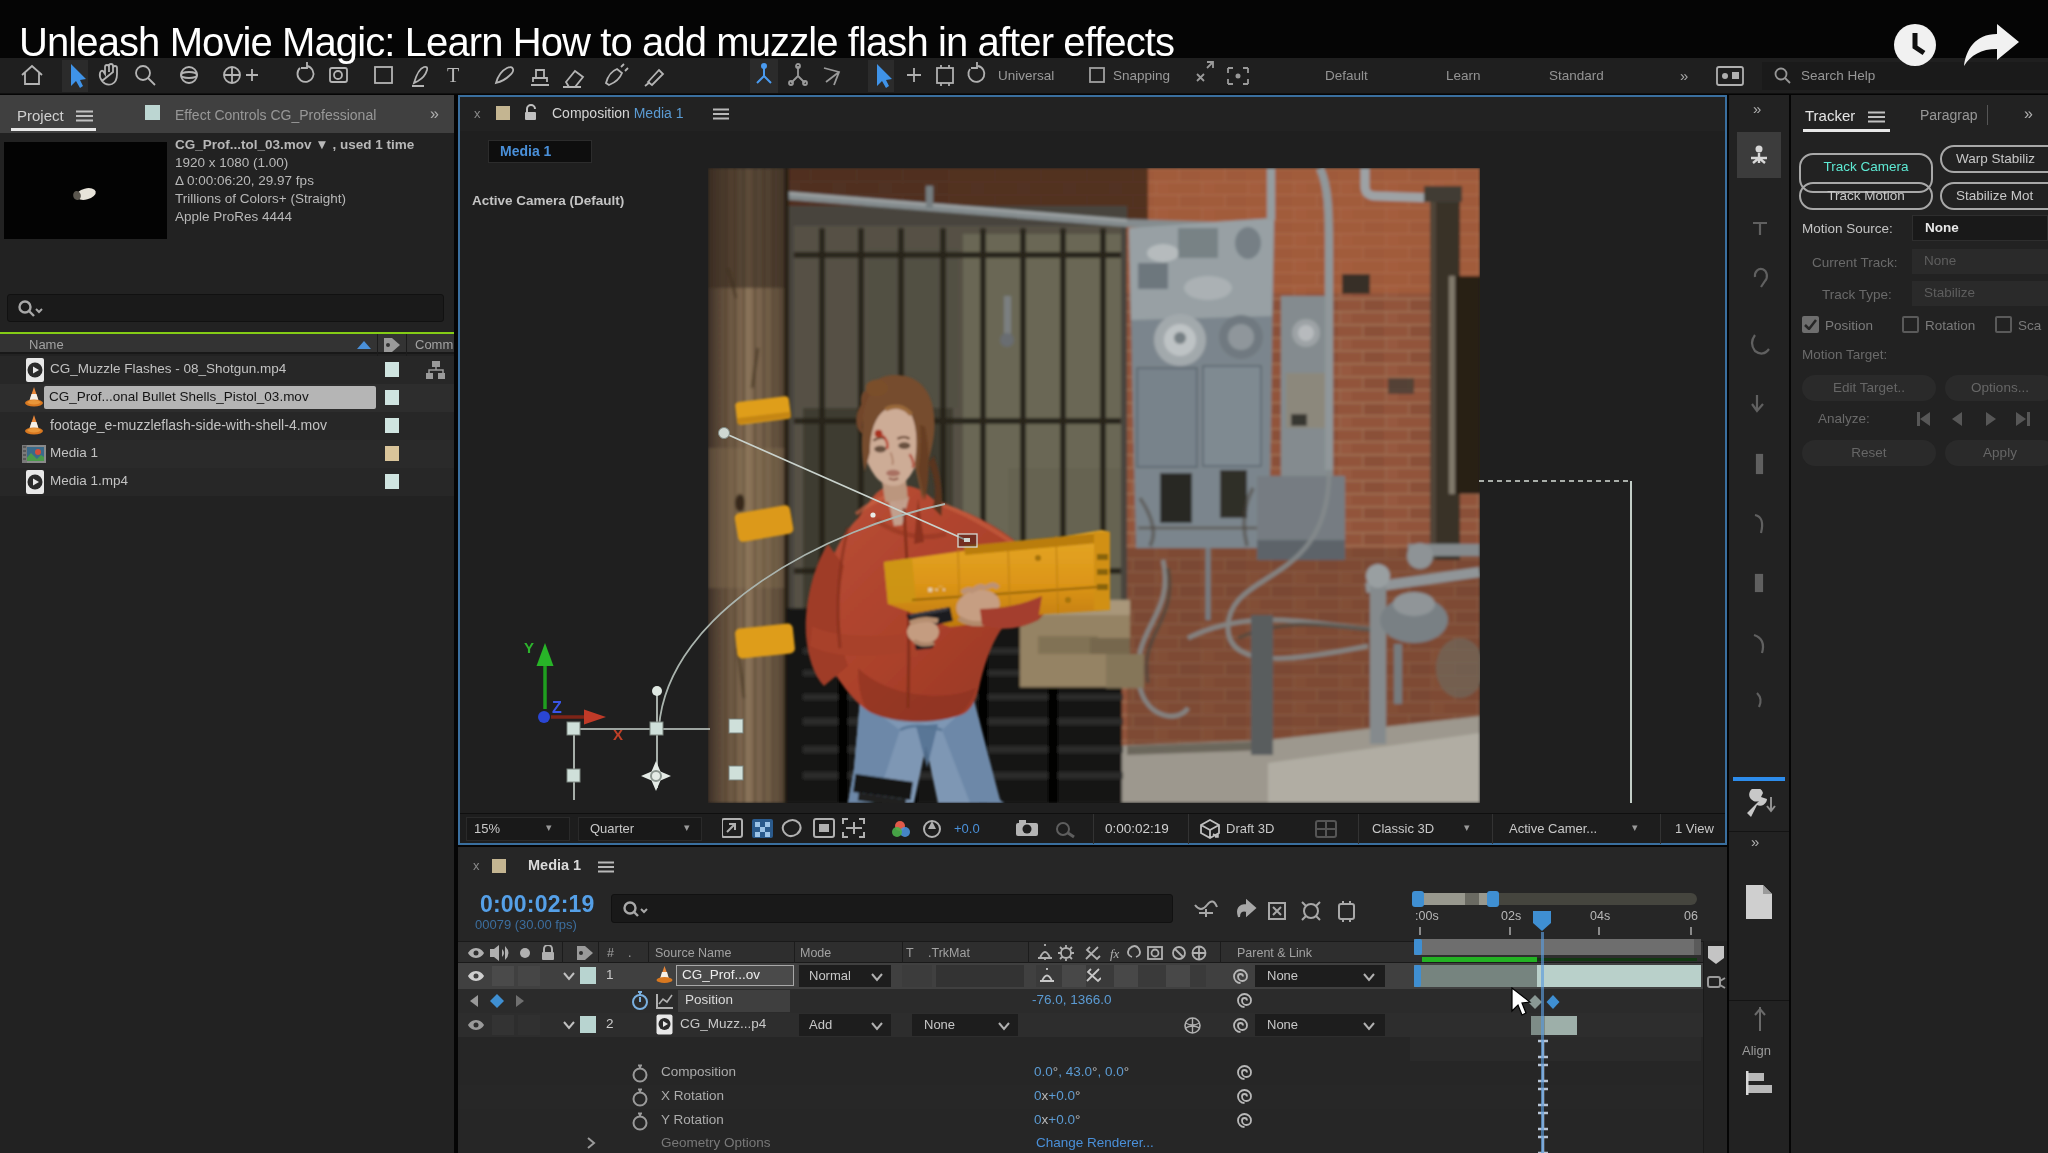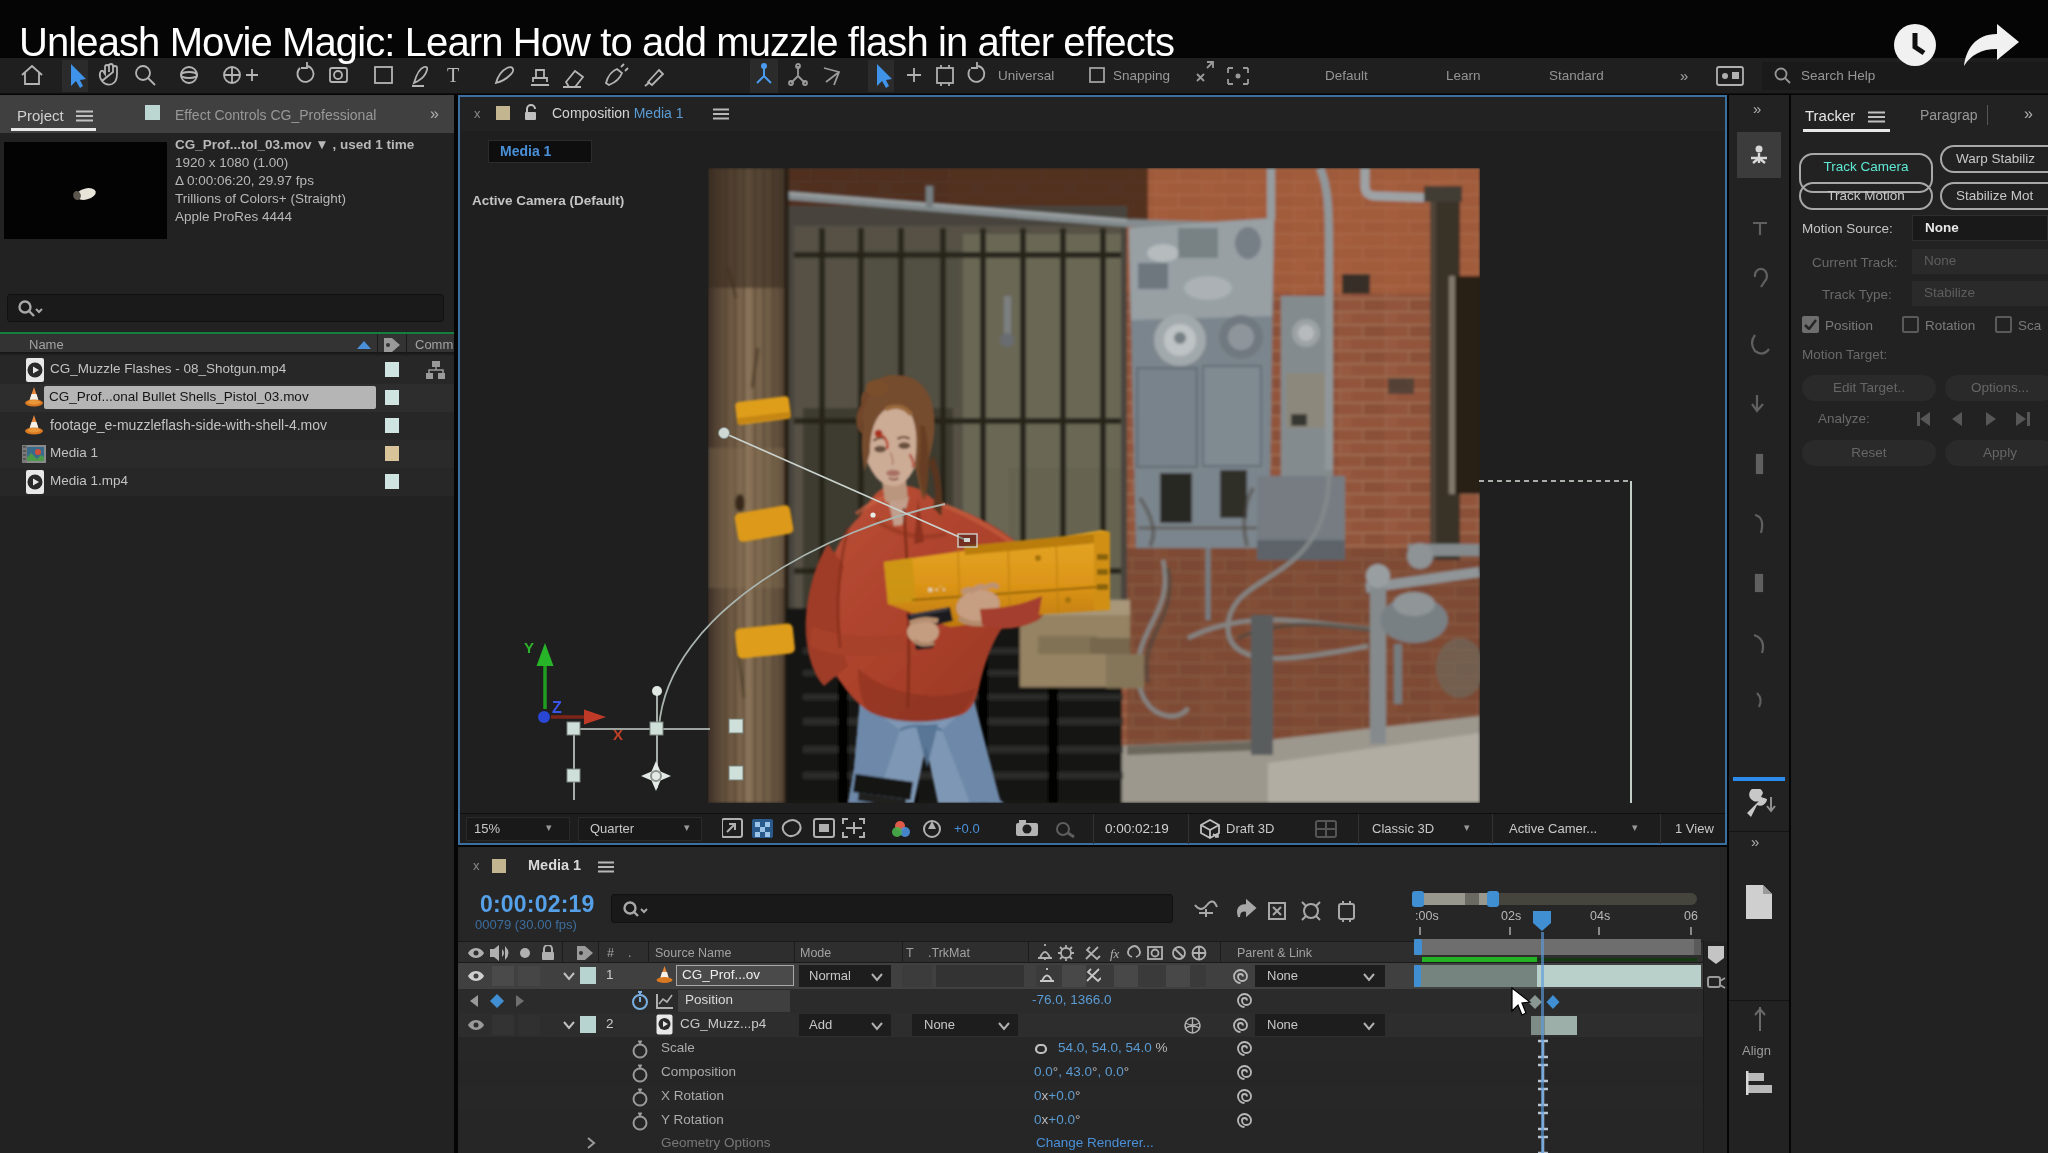--- a/index.html
+++ b/index.html
@@ -117,7 +117,7 @@
       </svg>
     </div>
 
-    <div class="abs" style="left:0;top:237px;width:454px;height:22px;background:#333333;border-top:2px solid #15803d;border-bottom:2px solid #181818;">
+    <div class="abs" style="left:0;top:237px;width:454px;height:22px;background:#333333;border-top:2px solid #84cc16;border-bottom:2px solid #181818;">
       <div class="abs" style="left:29px;top:3px;color:#a2a2a2;font-size:13px;">Name</div>
       <svg class="abs" style="left:355px;top:6px;" width="18" height="10">
           <path d="M2 9 L9 1 L16 9 Z" fill="#4a90d9"></path>

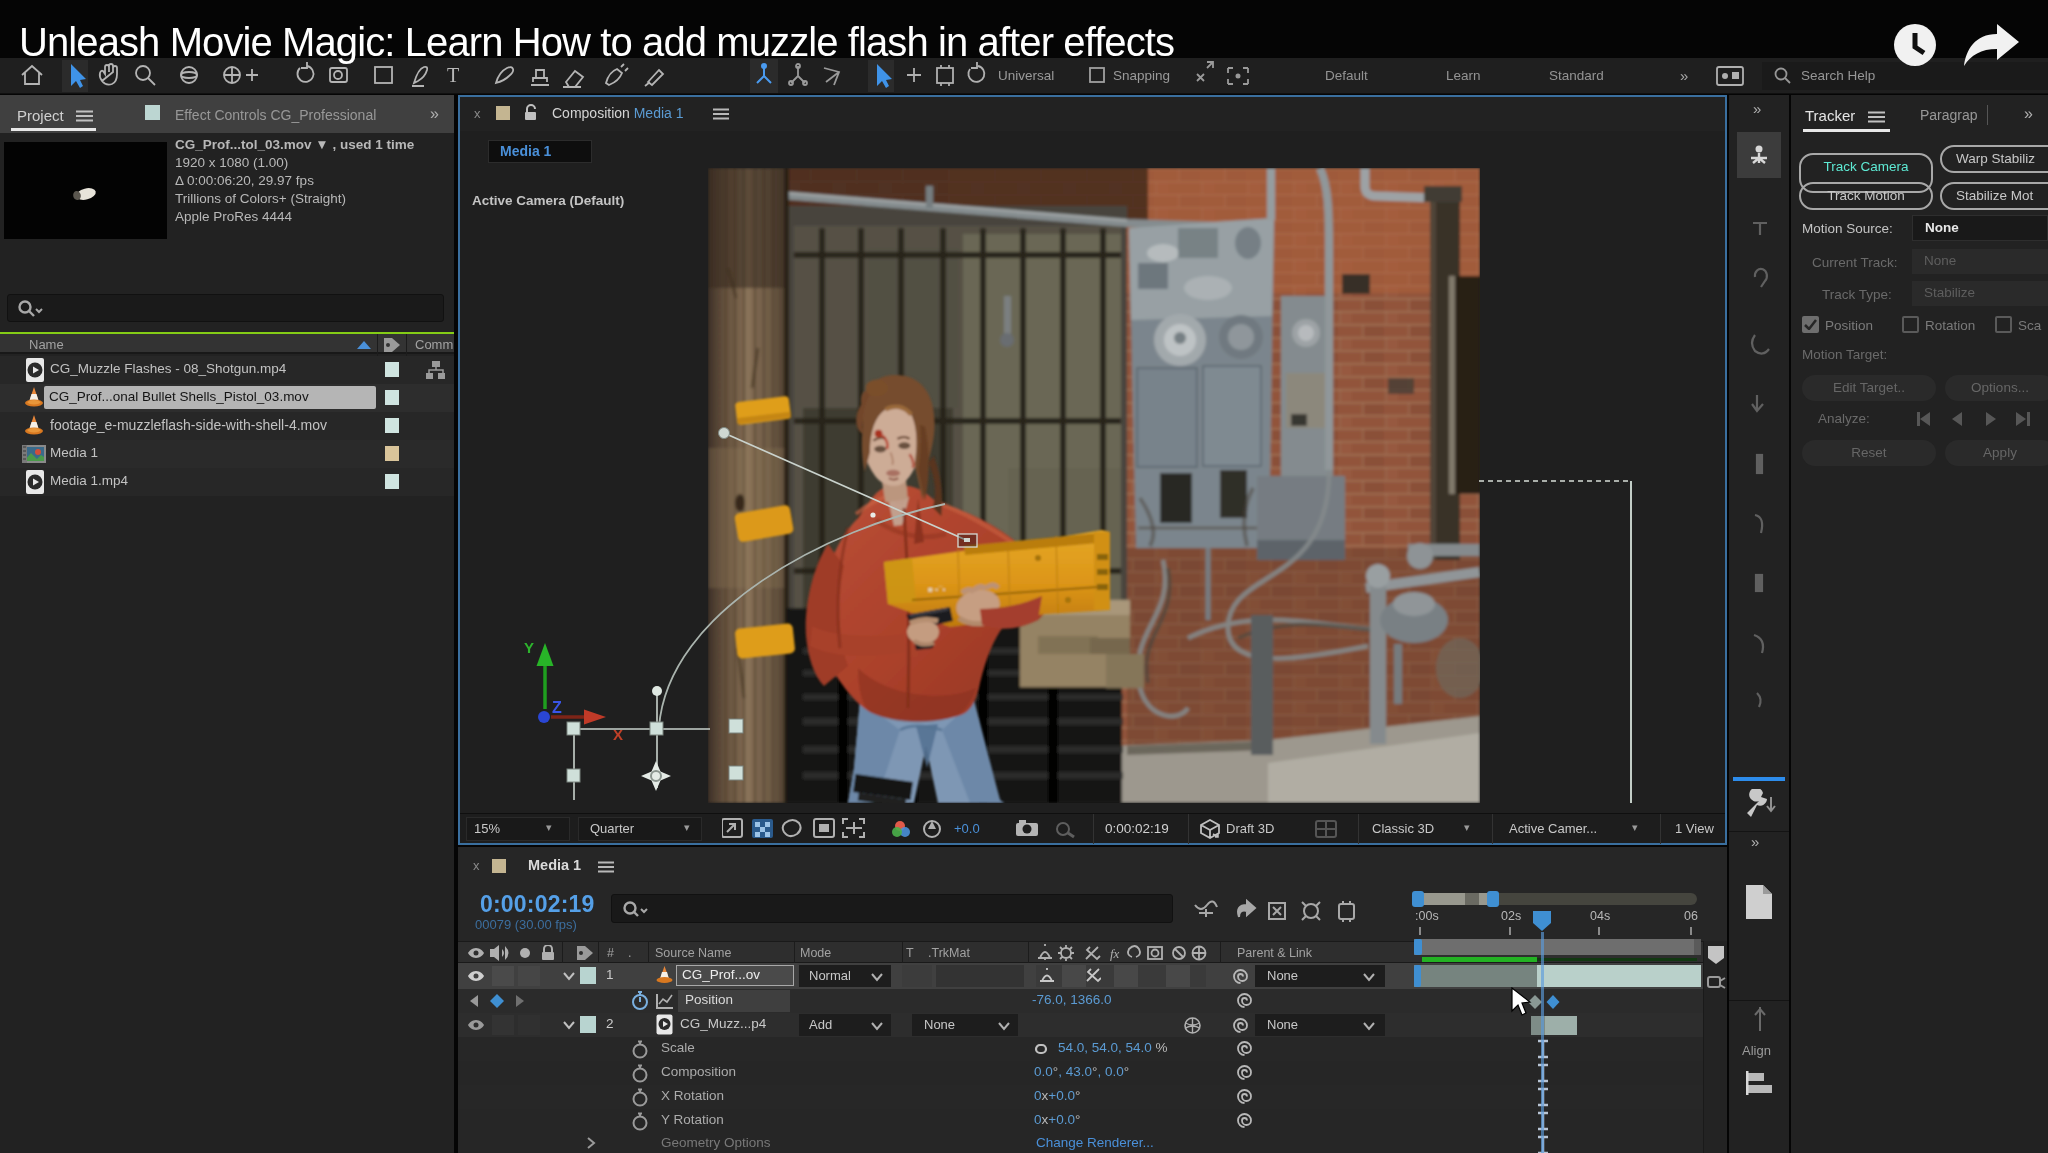--- a/index.html
+++ b/index.html
@@ -886,21 +886,6 @@
     <div class="abs" style="left:1073px;top:169px;width:46px;height:19px;background:#9dafa9;"></div>
     <div class="abs" style="left:1073px;top:169px;width:14px;height:19px;background:#7e8c87;"></div>
 
-    <div class="abs" style="left:0;top:190px;width:1269px;height:24px;background:#272727;">
-      <svg class="abs" style="left:173px;top:3px;" width="18" height="19" viewBox="0 0 18 19">
-          <circle cx="9" cy="11" r="6.5" fill="none" stroke="#9a9a9a" stroke-width="2"></circle>
-          <path d="M7 1.5 h4 M9 1.5 v3" stroke="#9a9a9a" stroke-width="2"></path>
-        </svg>
-      <div class="abs" style="left:203px;top:3px;color:#ababab;font-size:13.5px;">Scale</div>
-      <svg class="abs" style="left:572px;top:6px;" width="22" height="12" viewBox="0 0 22 12">
-          <path d="M6 6 a4 4 0 0 1 4 -4 h2 M16 6 a4 4 0 0 1 -4 4 h-2" stroke="#c0c0c0" stroke-width="2.2" fill="none"></path>
-          <path d="M6 6 a4 4 0 0 0 4 4 h2 M16 6 a4 4 0 0 0 -4 -4 h-2" stroke="#c0c0c0" stroke-width="2.2" fill="none"></path>
-        </svg>
-      <div class="abs" style="left:600px;top:3px;color:#5b9bd3;font-size:13.5px;">54.0, 54.0, 54.0 <span style="color:#b8b8b8;">%</span></div>
-      <svg class="abs" style="left:778px;top:3px;" width="17" height="17" viewBox="0 0 17 17">
-          <path d="M8.5 15 a6.5 6.5 0 1 1 6.5 -6.5 a4.5 4.5 0 0 1 -9 0 a2.5 2.5 0 0 1 5 0" fill="none" stroke="#b8b8b8" stroke-width="1.8"></path>
-        </svg>
-    </div>
     <div class="abs" style="left:0;top:214px;width:1269px;height:24px;background:#262626;">
       <svg class="abs" style="left:173px;top:3px;" width="18" height="19" viewBox="0 0 18 19">
           <circle cx="9" cy="11" r="6.5" fill="none" stroke="#9a9a9a" stroke-width="2"></circle>

